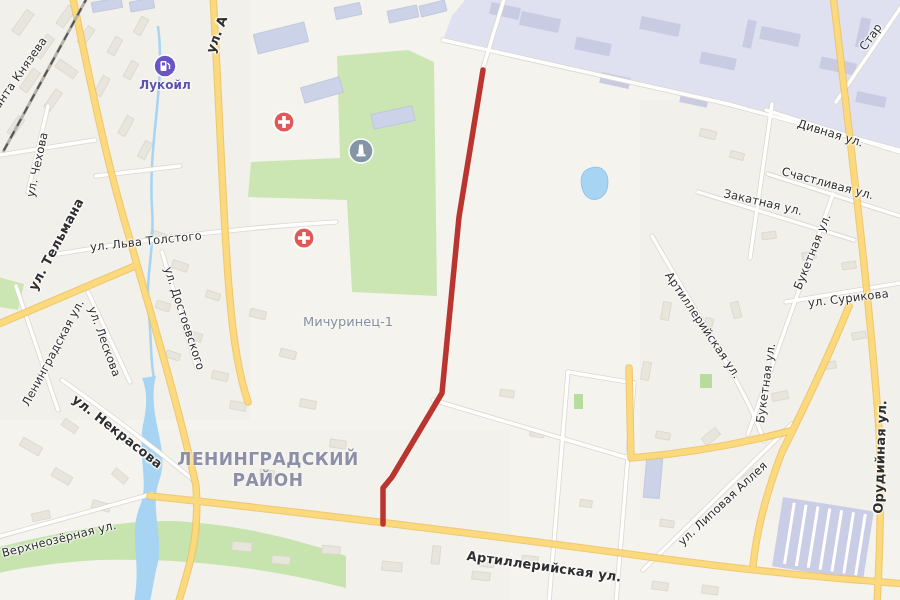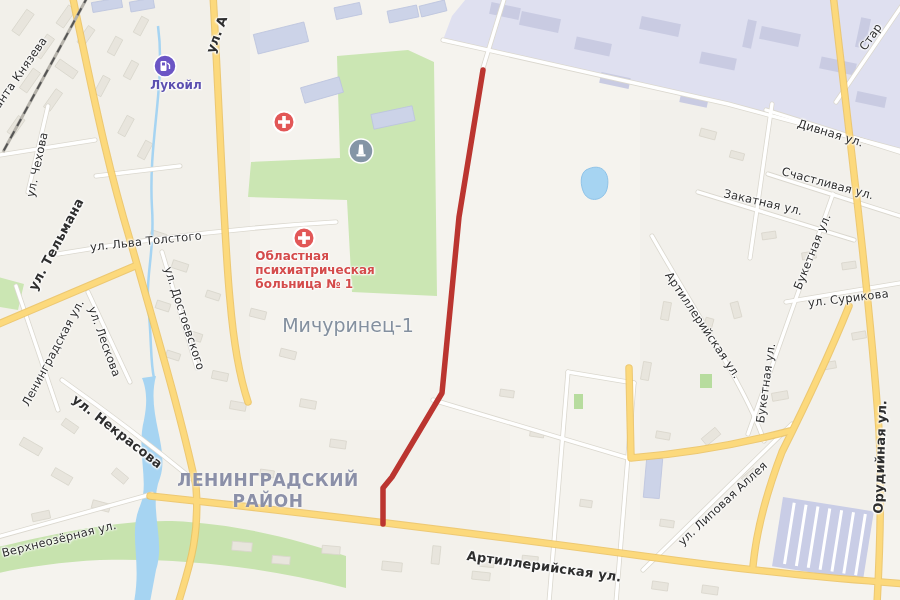--- a/index.html
+++ b/index.html
@@ -25,9 +25,9 @@
        text-shadow:0 0 2px #fff,0 0 3px #fff;}
   .poi{position:absolute;transform:translate(-50%,-50%);width:24px;height:24px;}
   .poi svg{position:static;display:block;}
-  .poi-label{position:absolute;transform:translate(-50%,0);text-align:left;white-space:pre-line;
+  .poi-label{position:absolute;transform:translate(-50%,0);text-align:center;white-space:pre-line;
        font-size:12px;font-weight:700;line-height:1.15;
-       text-shadow:0 0 2px #fff,0 0 2px #fff,0 0 3px #fff,1px 1px 2px #fff;margin-left:11px;}
+       text-shadow:0 0 2px #fff,0 0 2px #fff,0 0 3px #fff,1px 1px 2px #fff;}
   .poi-label.red{color:#d44b4b;}
   .poi-label.purple{color:#5c50b0;}
 </style>

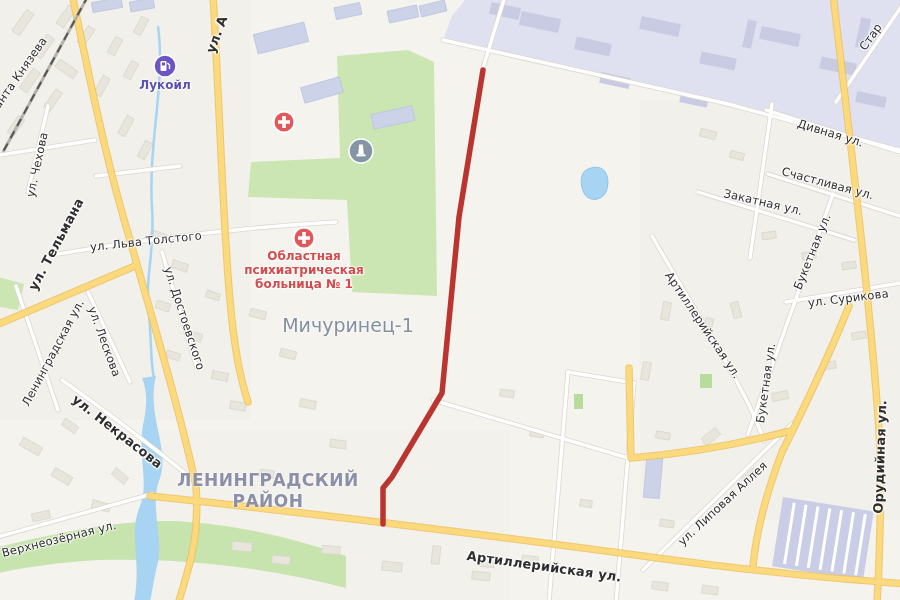--- a/index.html
+++ b/index.html
@@ -314,9 +314,6 @@
       <path d="M-1.8,-6 H1.8 V-1.8 H6 V1.8 H1.8 V6 H-1.8 V1.8 H-6 V-1.8 H-1.8 Z" fill="#ffffff"></path>
     </svg>
   </div>
-  <div class="poi-label red" style="left:304px;top:250px">Областная
-психиатрическая
-больница № 1</div>
 
   <div class="poi" style="left:360px;top:150px">
     <svg width="26" height="26" viewBox="-13 -13 26 26">

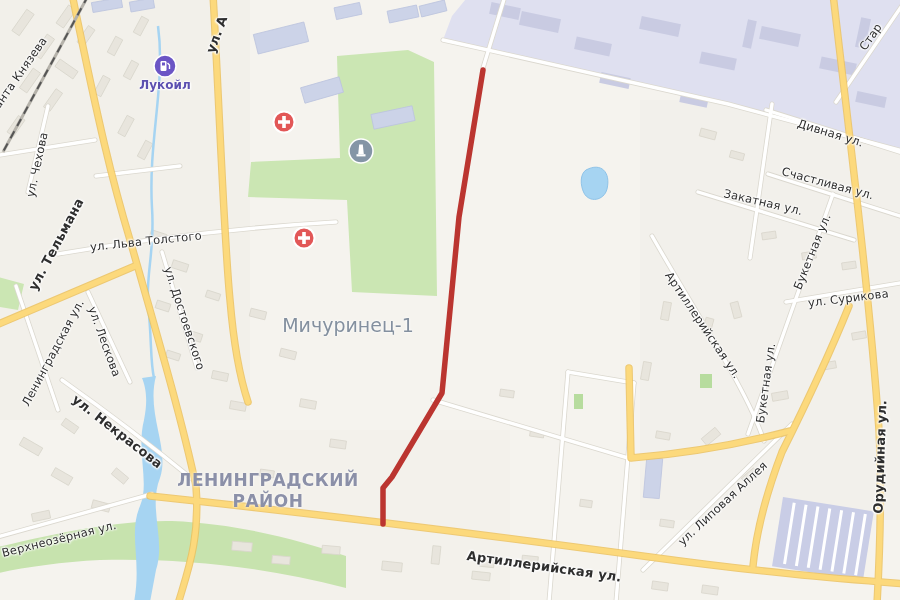--- a/index.html
+++ b/index.html
@@ -21,7 +21,7 @@
   .district{position:absolute;transform:translate(-50%,0);text-align:center;white-space:pre-line;
        font-size:17px;font-weight:700;letter-spacing:.5px;line-height:1.25;color:#8b90a8;
        text-shadow:0 0 3px #fff;}
-  .nbhd{position:absolute;transform:translate(-50%,0);font-size:19px;color:#84909f;
+  .nbhd{position:absolute;transform:translate(-50%,0);font-size:13px;color:#84909f;
        text-shadow:0 0 2px #fff,0 0 3px #fff;}
   .poi{position:absolute;transform:translate(-50%,-50%);width:24px;height:24px;}
   .poi svg{position:static;display:block;}

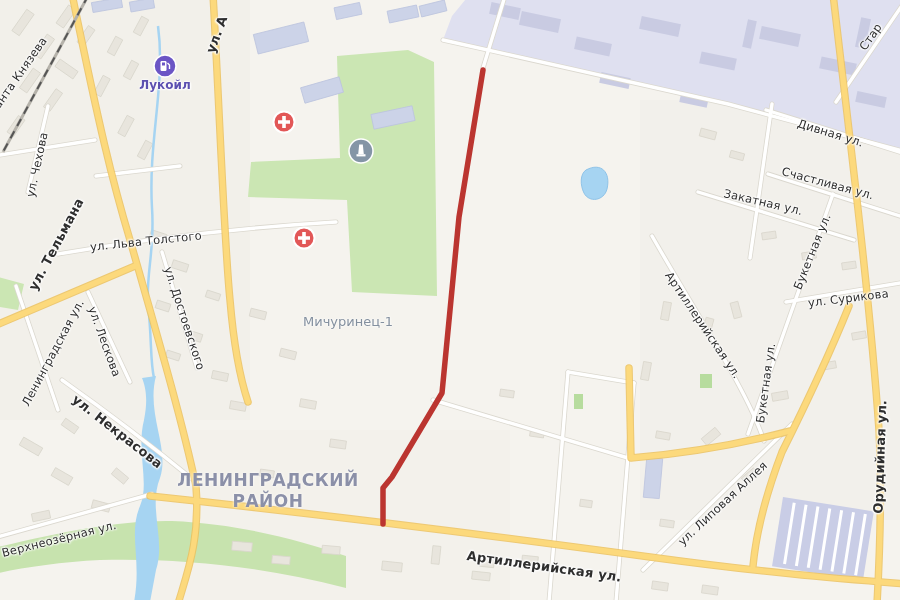--- a/index.html
+++ b/index.html
@@ -287,7 +287,7 @@
   <span class="lbl" style="left:862px;top:42px;transform:rotate(-55deg)">Стар</span>
 
 
-  <span class="district" style="left:268px;top:470px">ЛЕНИНГРАДСКИЙ
+  <span class="district" style="left:268px;top:449px">ЛЕНИНГРАДСКИЙ
 РАЙОН</span>
   <span class="nbhd" style="left:348px;top:314px">Мичуринец-1</span>
 

